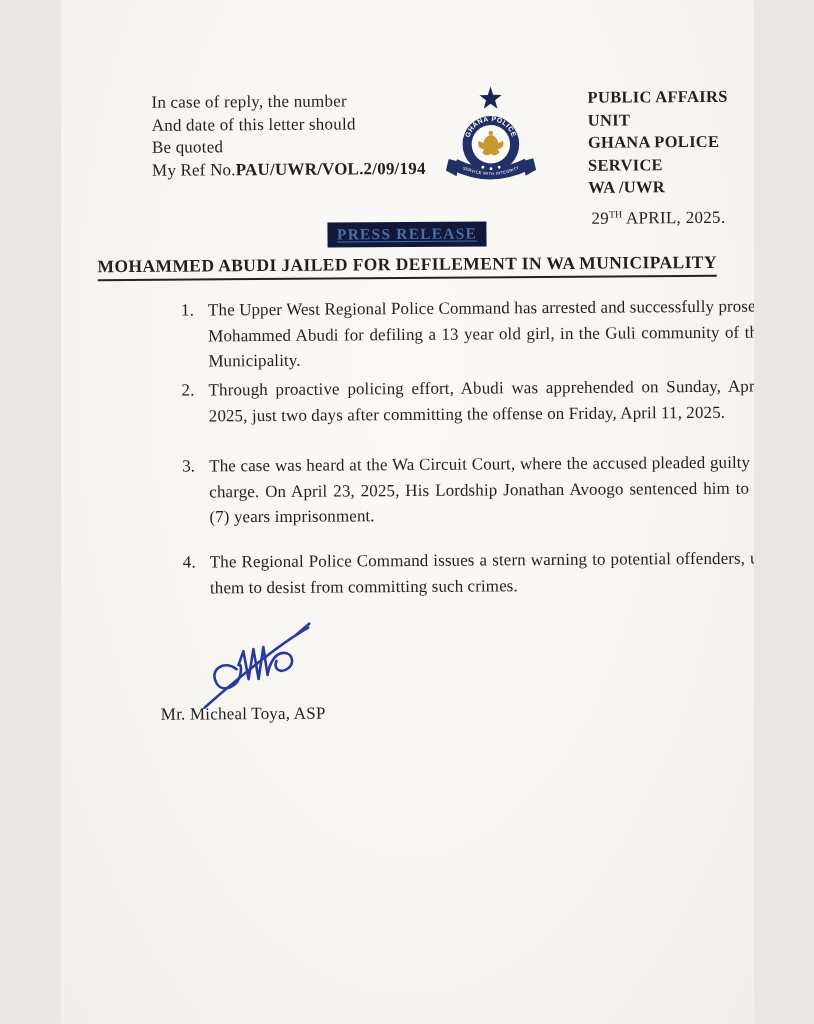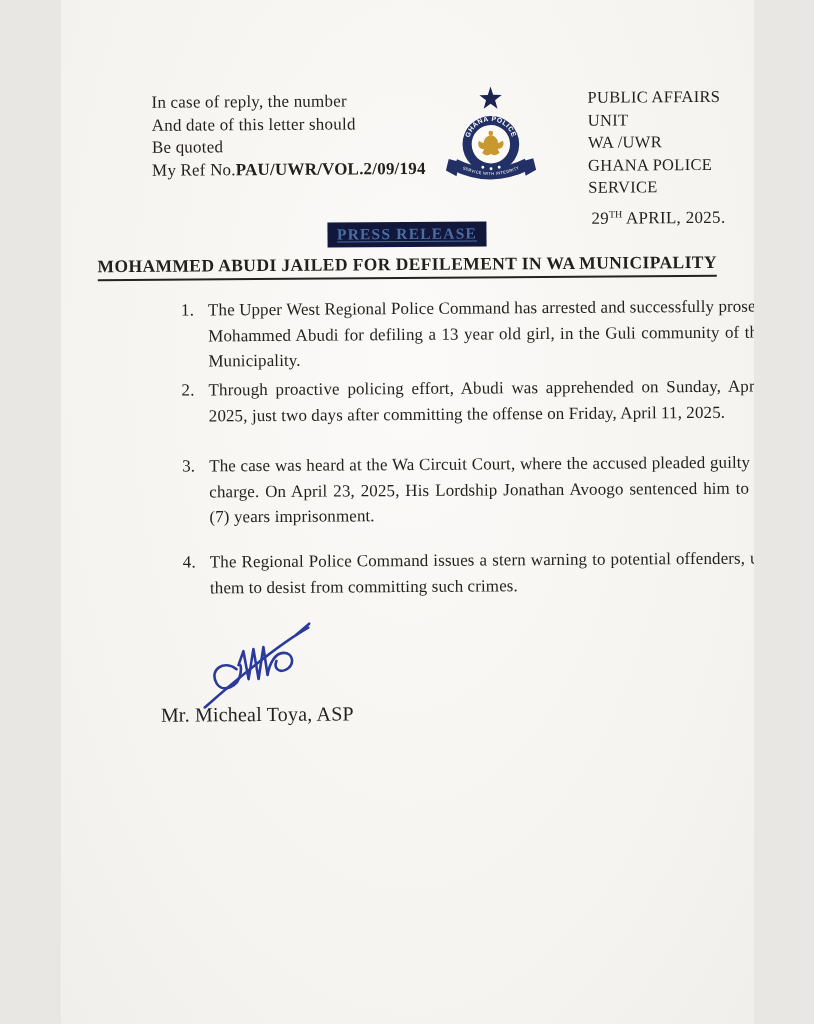--- a/index.html
+++ b/index.html
@@ -48,6 +48,7 @@
     font-size: 16.5px;
     line-height: 22.5px;
     letter-spacing: 0.3px;
+    font-weight: bold;
   }
   .hdr-date {
     position: absolute;

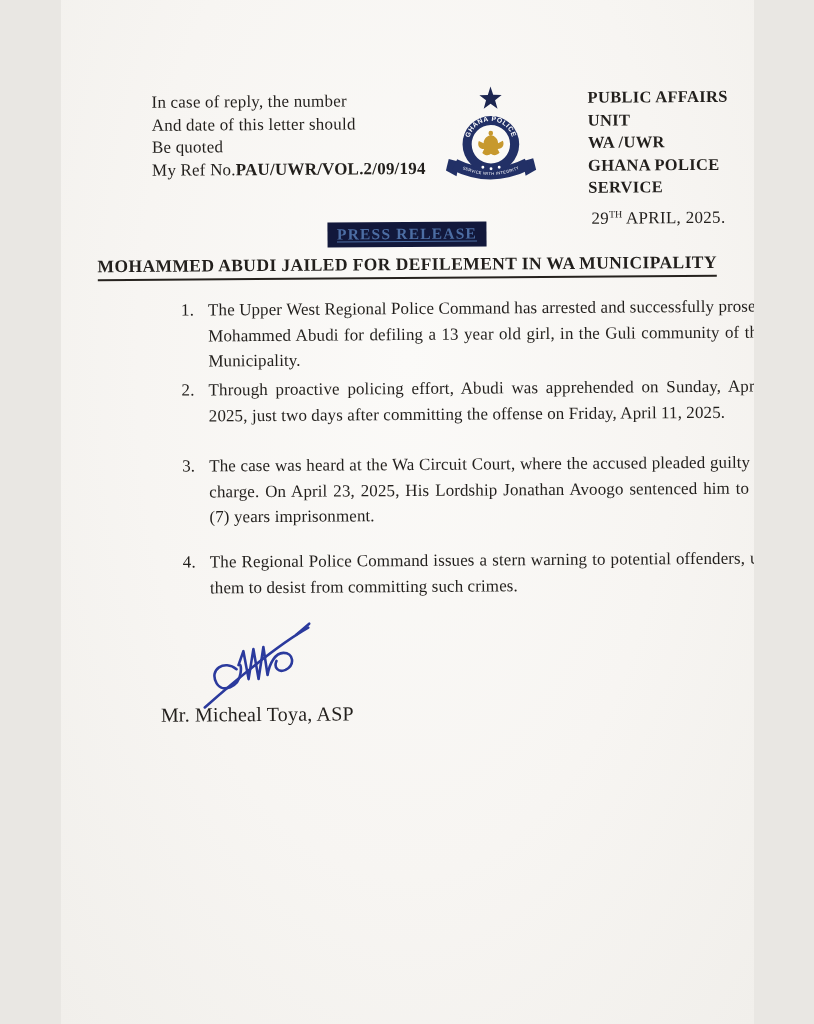--- a/index.html
+++ b/index.html
@@ -172,8 +172,8 @@
 
     <div class="hdr-right">
       <div>PUBLIC AFFAIRS UNIT</div>
+      <div>GHANA POLICE SERVICE</div>
       <div>WA /UWR</div>
-      <div>GHANA POLICE SERVICE</div>
     </div>
     <div class="hdr-date"><span>29</span><sup>TH</sup><span> APRIL, 2025.</span></div>
 

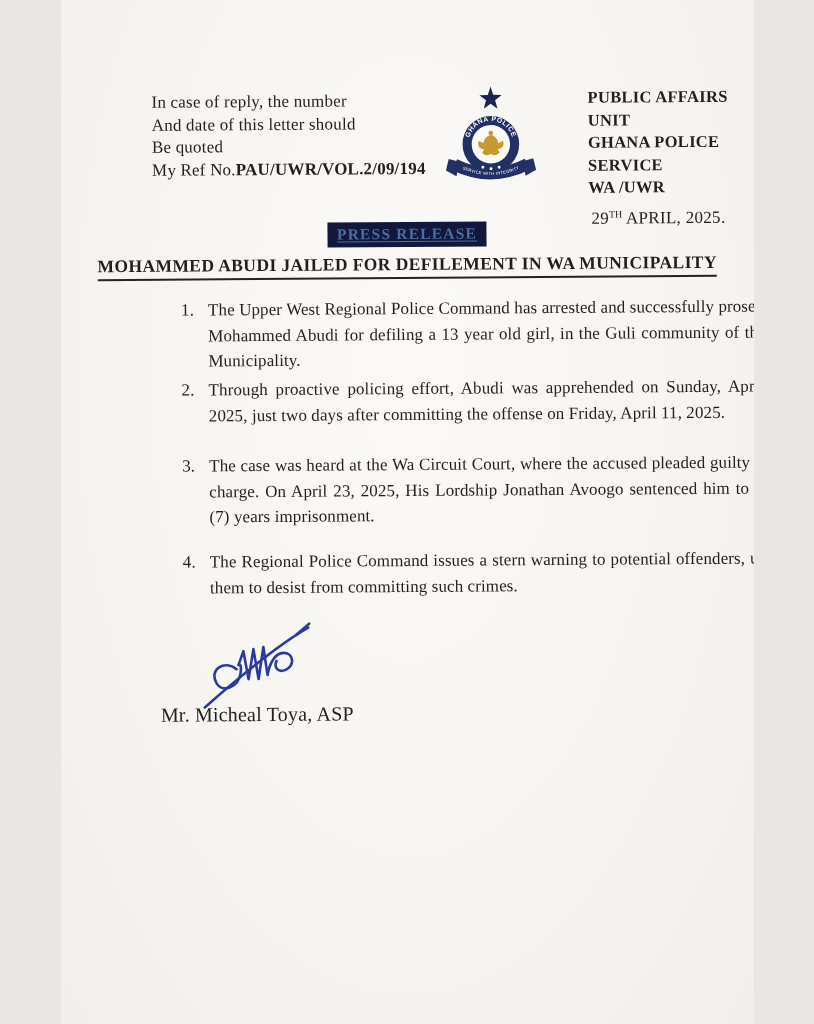--- a/index.html
+++ b/index.html
@@ -126,7 +126,7 @@
     position: absolute;
     left: 97px;
     top: 702px;
-    font-size: 20px;
+    font-size: 17px;
     line-height: 22.5px;
     letter-spacing: 0.2px;
   }

